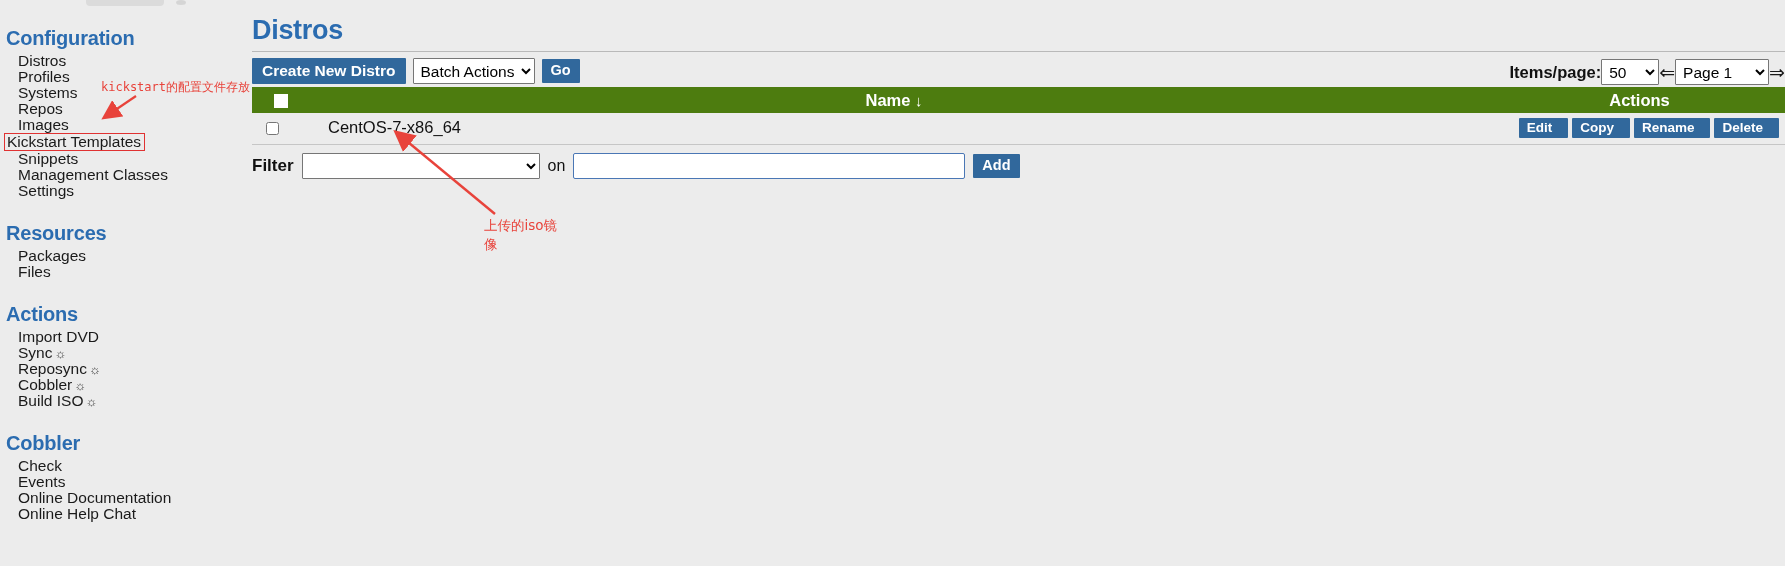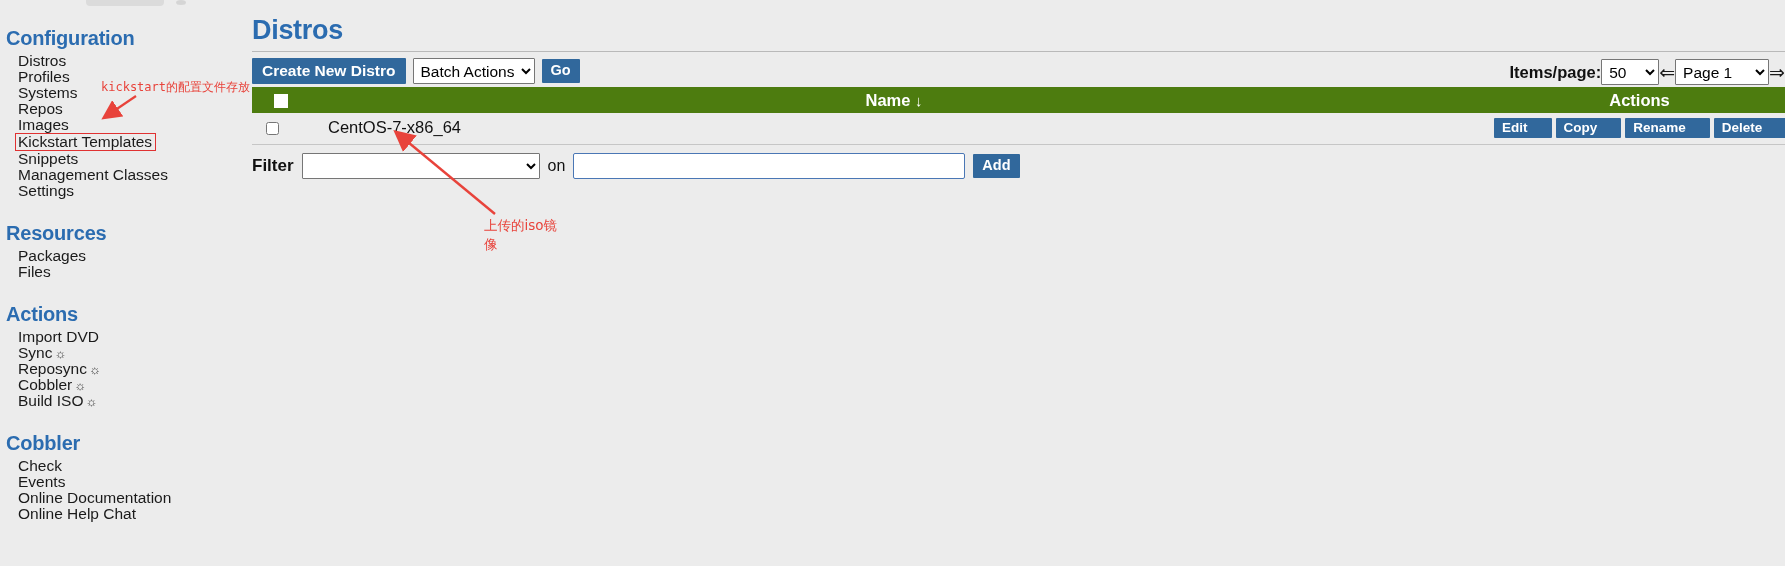--- a/index.html
+++ b/index.html
@@ -220,7 +220,7 @@
     font-size: 13.5px;
     font-weight: bold;
     border: none;
-    padding: 2px 24px 3px 8px;
+    padding: 2px 16px 3px 8px;
     cursor: pointer;
     line-height: 15px;
     border-radius: 1px;

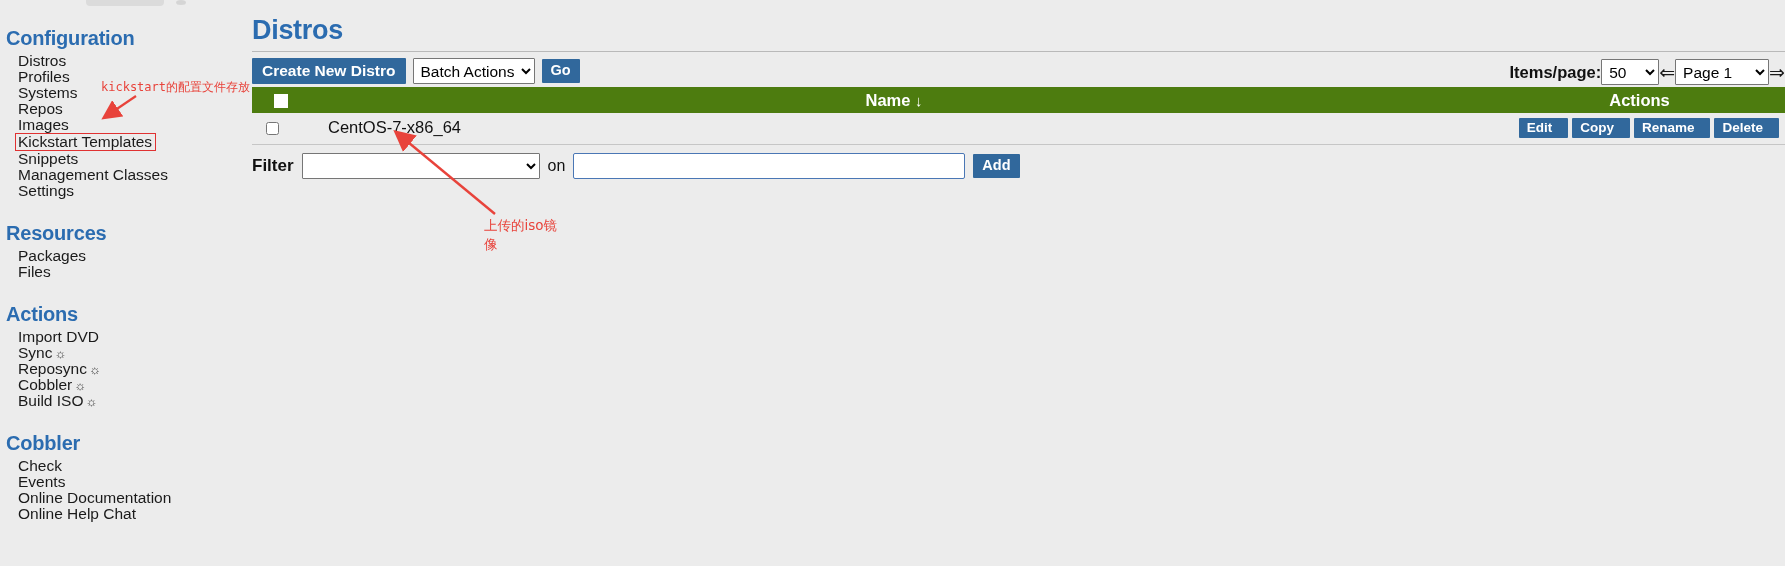--- a/index.html
+++ b/index.html
@@ -74,7 +74,7 @@
     display: inline-block;
     border: 1.6px solid #e03232;
     padding: 0 3px 0 2px;
-    margin-left: 15px;
+    margin-left: 4px;
     height: 18px;
     line-height: 16px;
     background: transparent;

